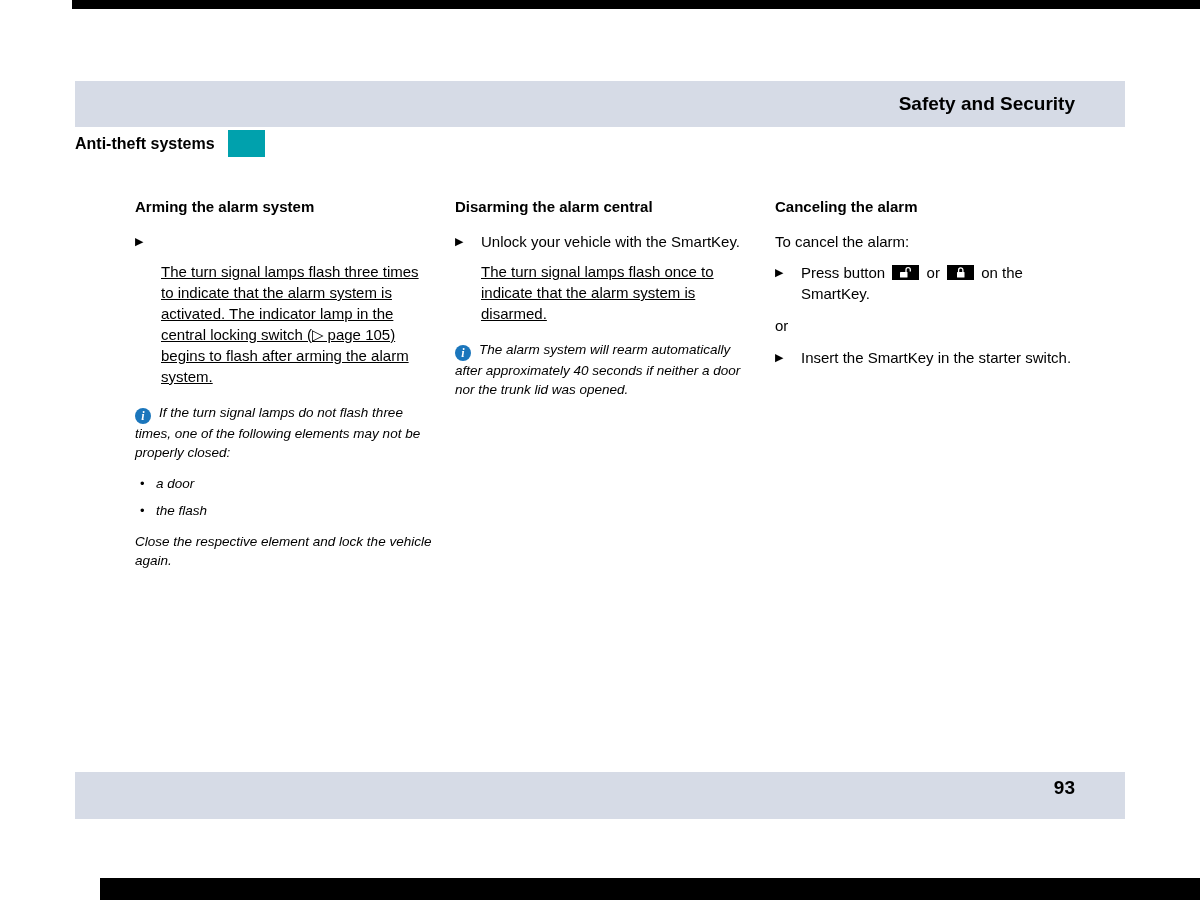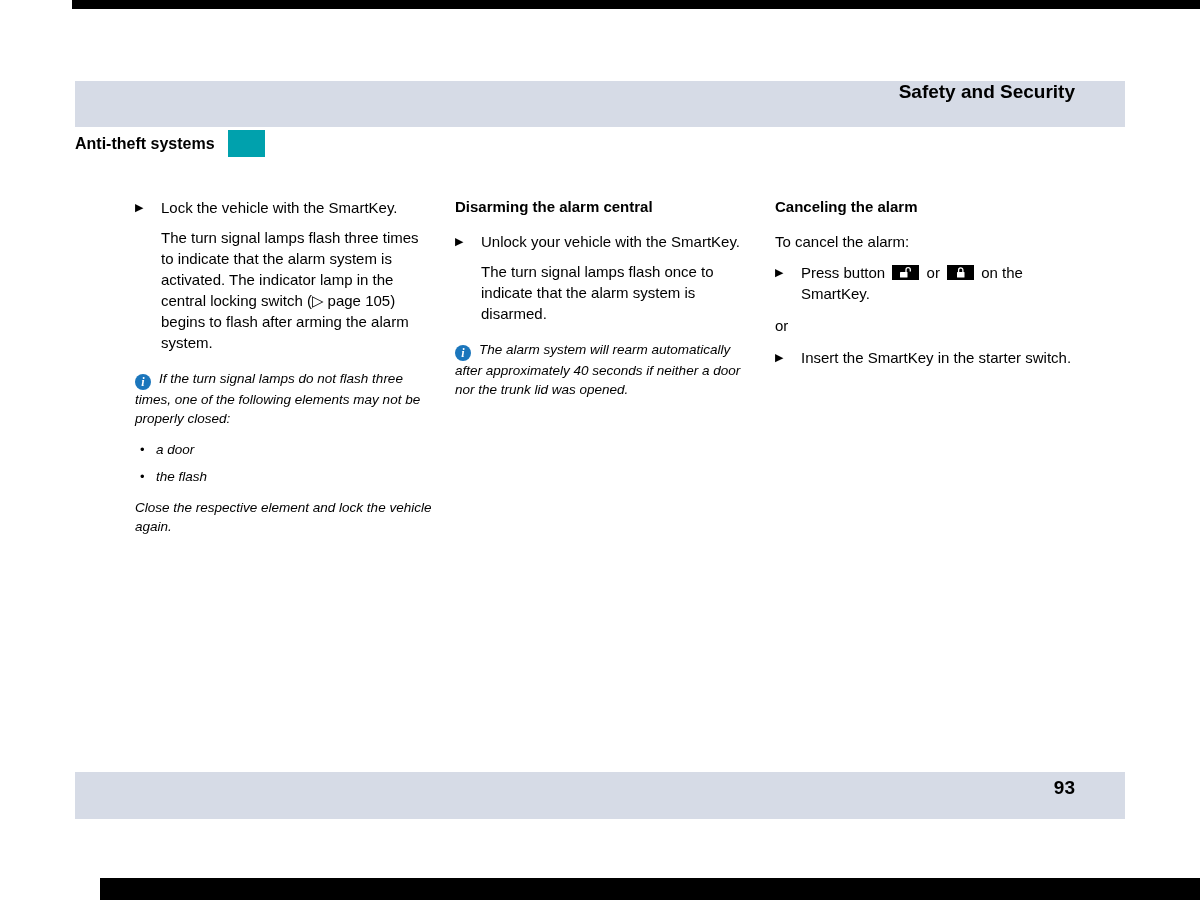--- a/index.html
+++ b/index.html
@@ -22,7 +22,7 @@
     position: absolute; left: 75px; top: 81px;
     width: 1050px; height: 46px;
     background: var(--header-gray, #d6dbe6);
-    display: flex; justify-content: flex-end;
+    display: flex; align-items: center; justify-content: flex-end;
     padding-right: 50px;
   }
   .section-title { font-size: 19px; font-weight: bold; }

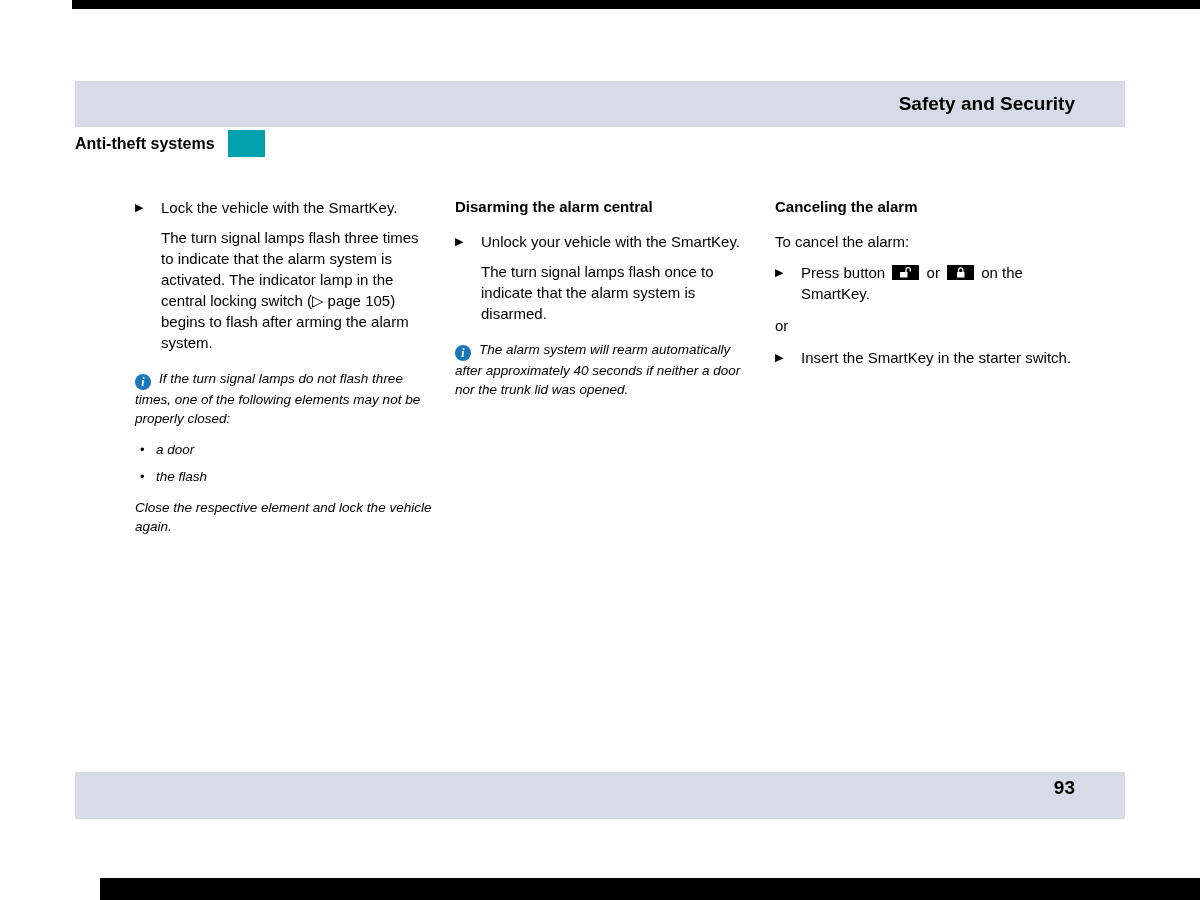--- a/index.html
+++ b/index.html
@@ -133,6 +133,7 @@
 <div class="columns">
 
   <div class="col">
+    <h3 class="col-heading">Arming the alarm system</h3>
 
     <div class="bullet">
       <span class="arrow">▶</span>

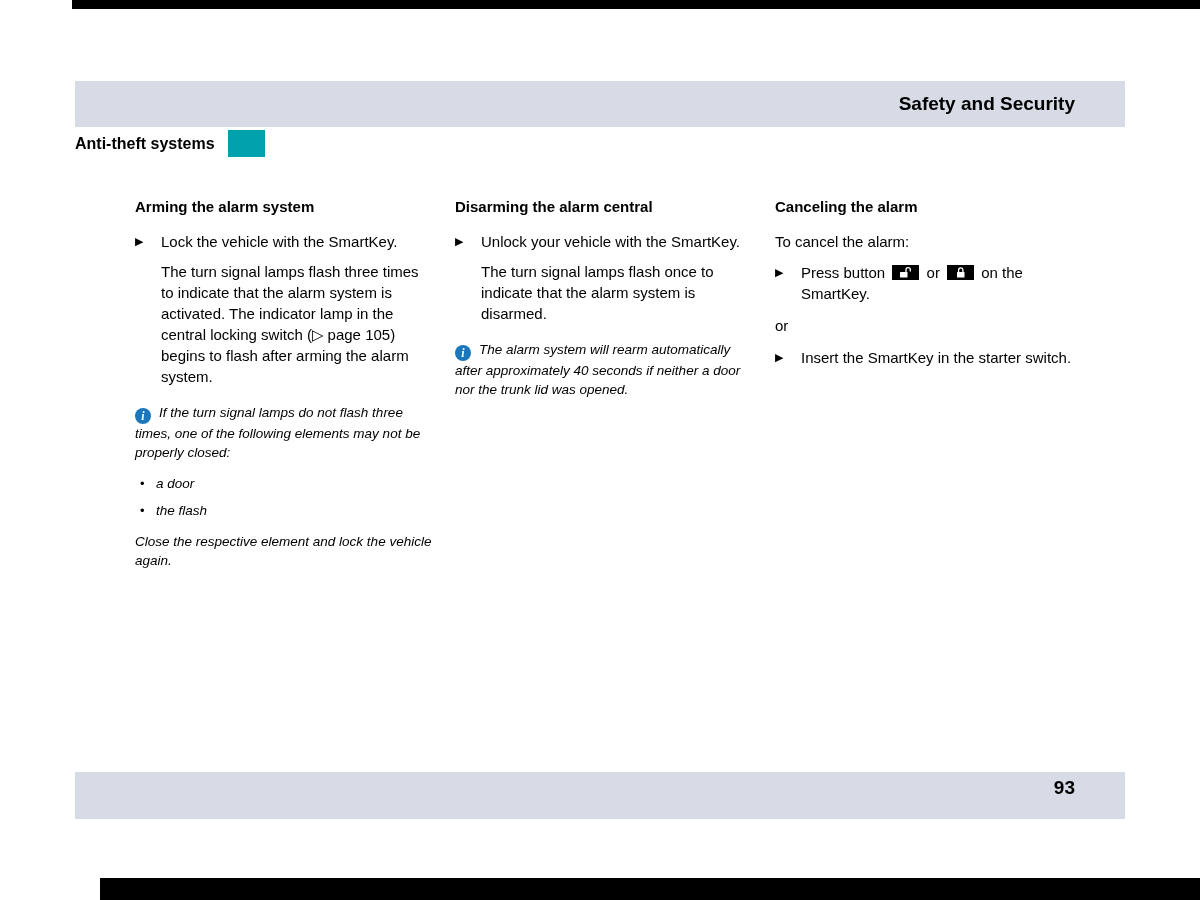--- a/index.html
+++ b/index.html
@@ -137,7 +137,6 @@
 
     <div class="bullet">
       <span class="arrow">▶</span>
-      <div class="btext">Lock the vehicle with the SmartKey.</div>
     </div>
 
     <p class="para">The turn signal lamps flash three times to indicate that the alarm system is activated. The indicator lamp in the central locking switch (▷ page 105) begins to flash after arming the alarm system.</p>

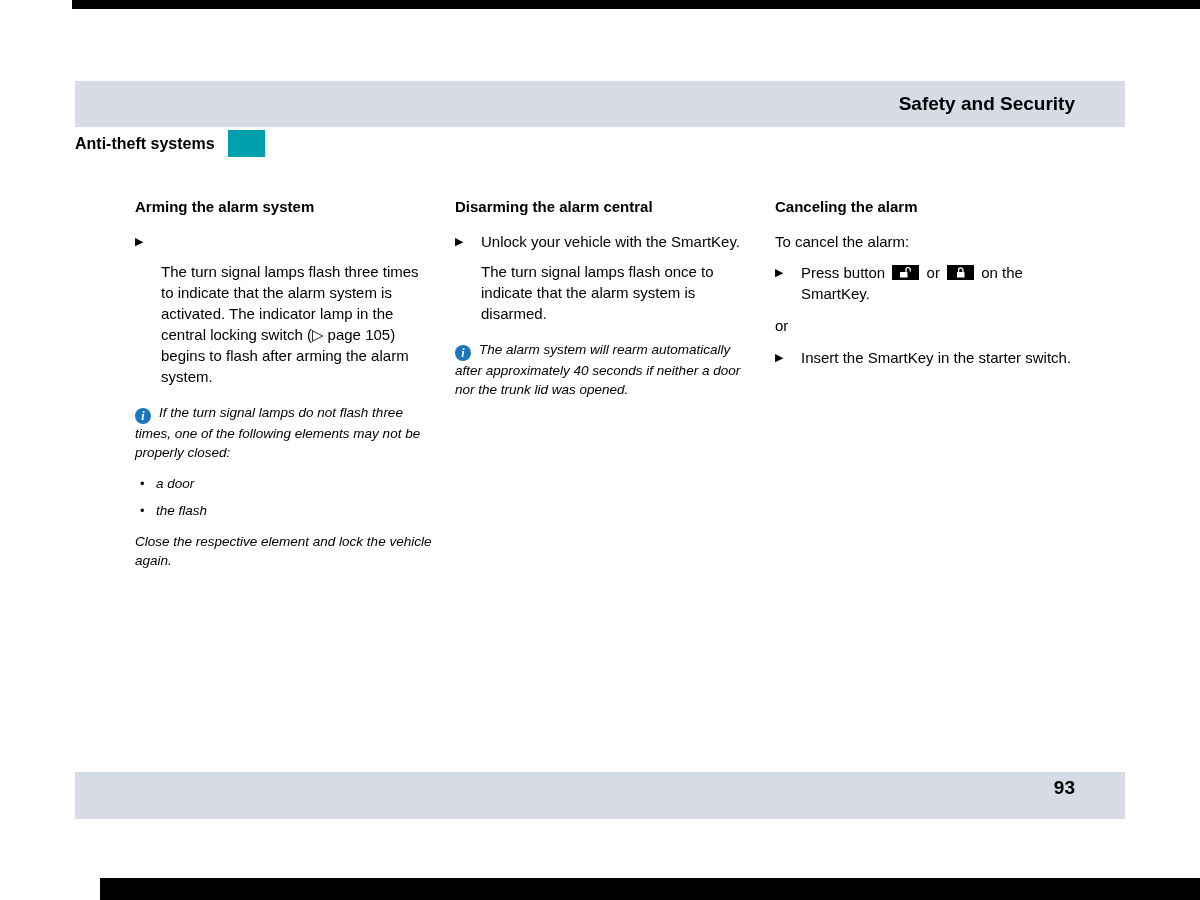--- a/index.html
+++ b/index.html
@@ -59,7 +59,7 @@
 
   .para {
     margin: 0 0 14px 26px;
-    font-size: 15px; line-height: 21px;
+    font-size: 15px; line-height: 21px; text-decoration: underline;
   }
 
   .note {

